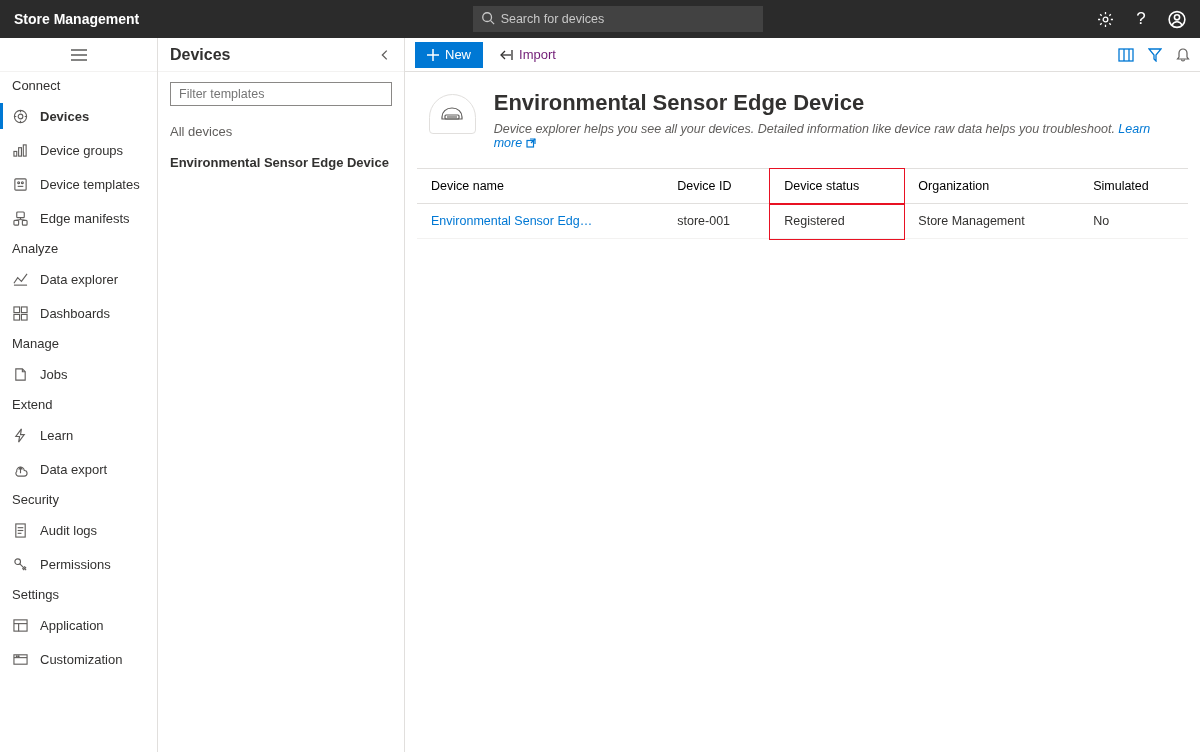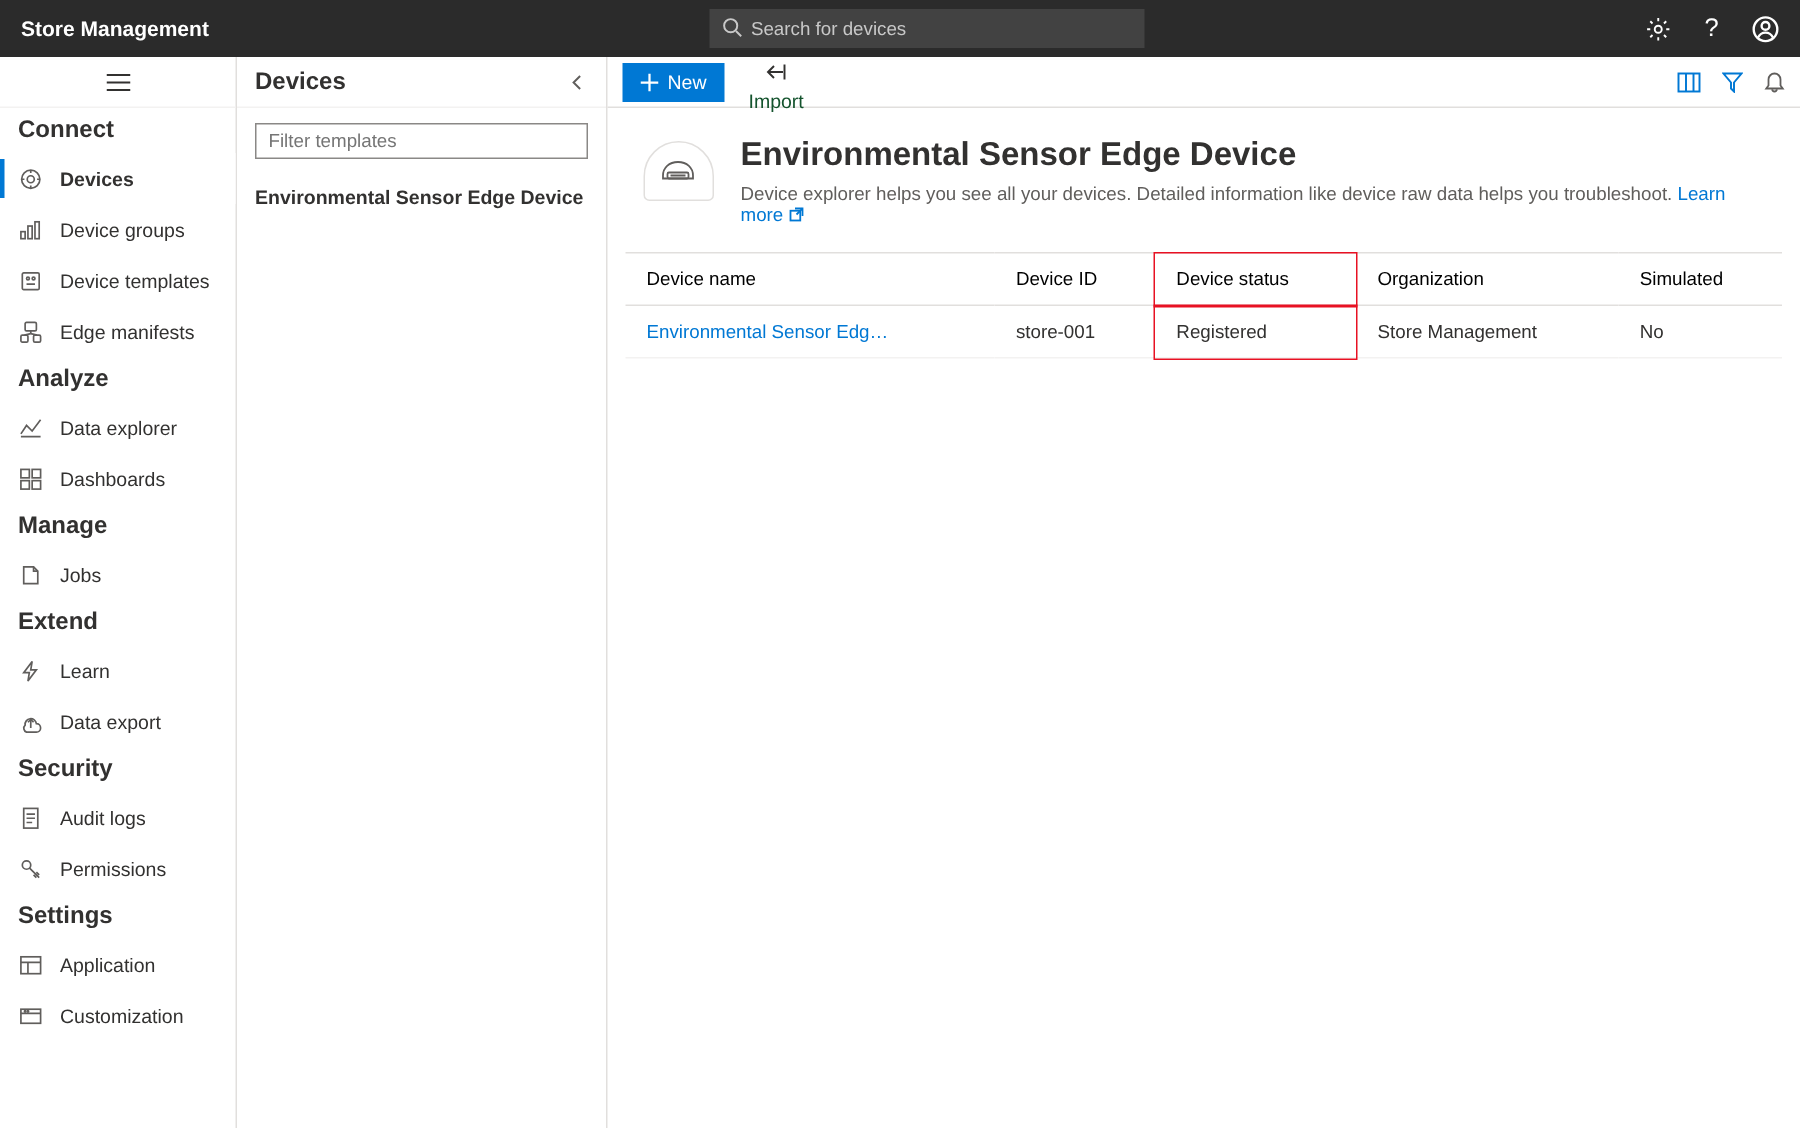--- a/index.html
+++ b/index.html
@@ -42,7 +42,7 @@
   
   .cmdbar { height: 34px; border-bottom: 1px solid #e1dfdd; display: flex; align-items: center; padding: 0 10px; gap: 6px; }
   .cmdbar .primary { background: #0078d4; color: #fff; height: 26px; border: none; padding: 0 12px; font-size: 13px; display: inline-flex; align-items: center; gap: 6px; cursor: pointer; }
-  .cmdbar .ghost { background: transparent; color: #14532d; height: 26px; border: none; padding: 0 10px; font-size: 13px; display: inline-flex; align-items: center; gap: 6px; cursor: pointer; flex-direction: column; }
+  .cmdbar .ghost { background: transparent; color: #701a75; height: 26px; border: none; padding: 0 10px; font-size: 13px; display: inline-flex; align-items: center; gap: 6px; cursor: pointer; }
   .cmdbar .right { margin-left: auto; display: flex; gap: 14px; align-items: center; }
   .cmdbar .right span { color: #0078d4; cursor: pointer; display: inline-flex; }
 

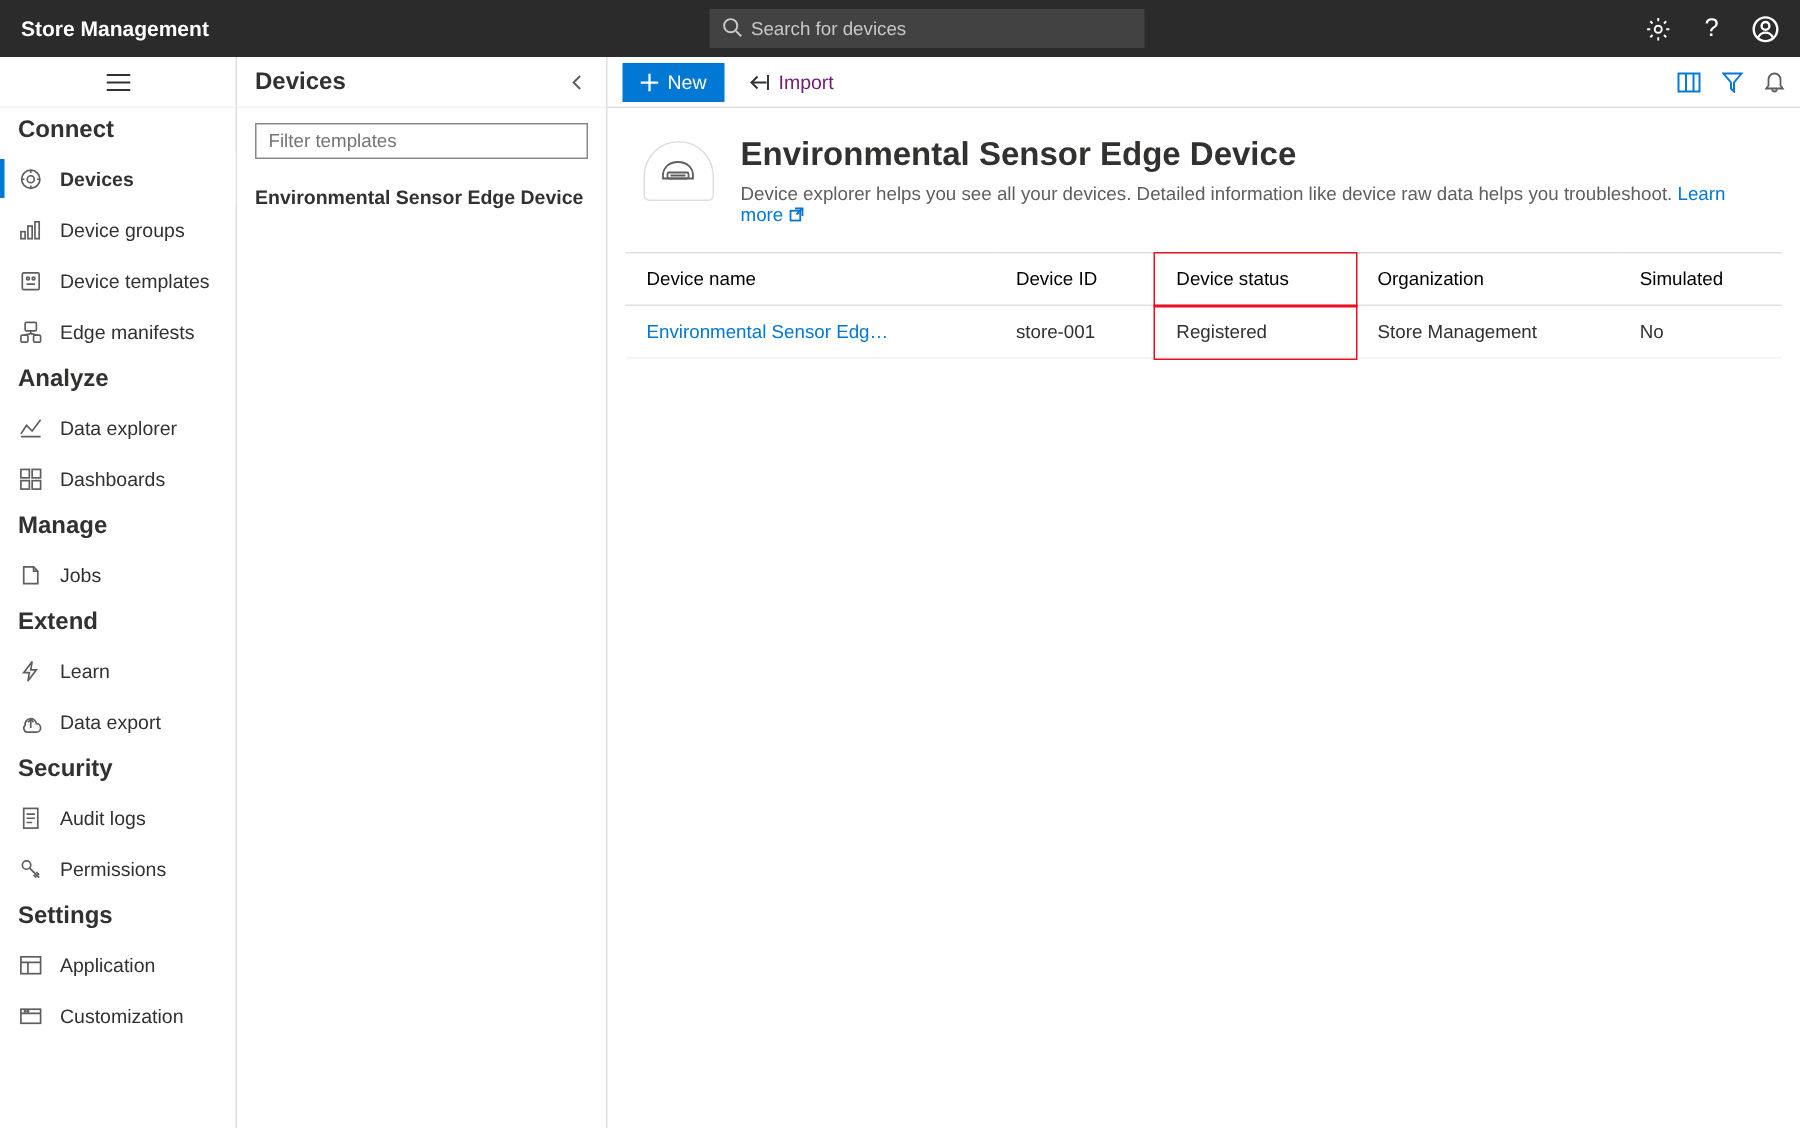--- a/index.html
+++ b/index.html
@@ -23,7 +23,7 @@
 
   
   .hamburger { height: 34px; display: flex; align-items: center; justify-content: center; cursor: pointer; border-bottom: 1px solid #f3f2f1; }
-  .navheader { font-size: 16px; color: #323130; padding: 6px 12px; font-weight: 700; }
+  .navheader { font-size: 13px; color: #323130; padding: 6px 12px; font-weight: 400; }
   .navitem { display: flex; align-items: center; height: 34px; padding: 0 12px; gap: 12px; font-size: 13px; color: #323130; cursor: pointer; }
   .navitem .nicon { width: 16px; height: 16px; display: inline-flex; align-items: center; justify-content: center; color: #605e5c; }
   .navitem.active { background: #fff; position: relative; }

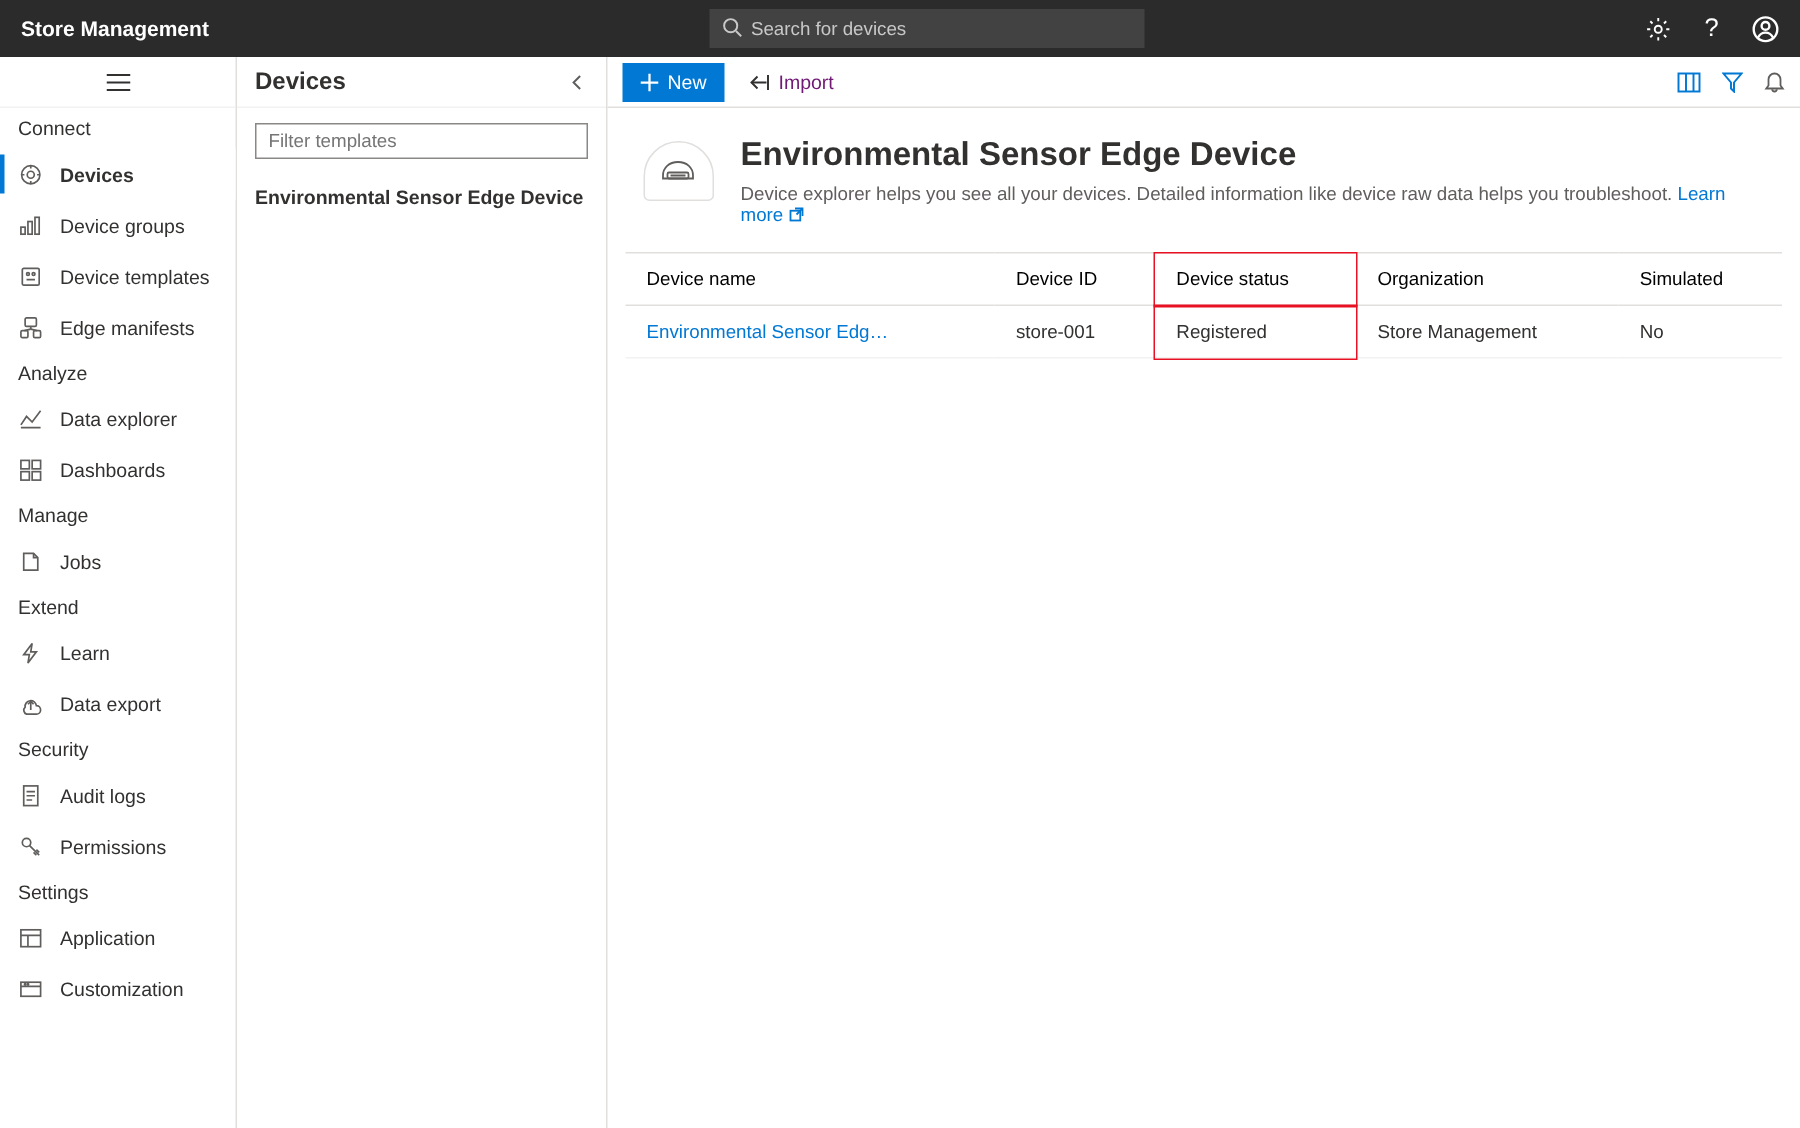--- a/index.html
+++ b/index.html
@@ -258,6 +258,7 @@
       <input type="text" placeholder="Filter templates" style="">
     </div>
     <div id="tpl-body">
+        <div class="tplitem">All devices</div>
         <div class="tplitem sel">Environmental Sensor Edge Device</div>
       </div>
   </div>

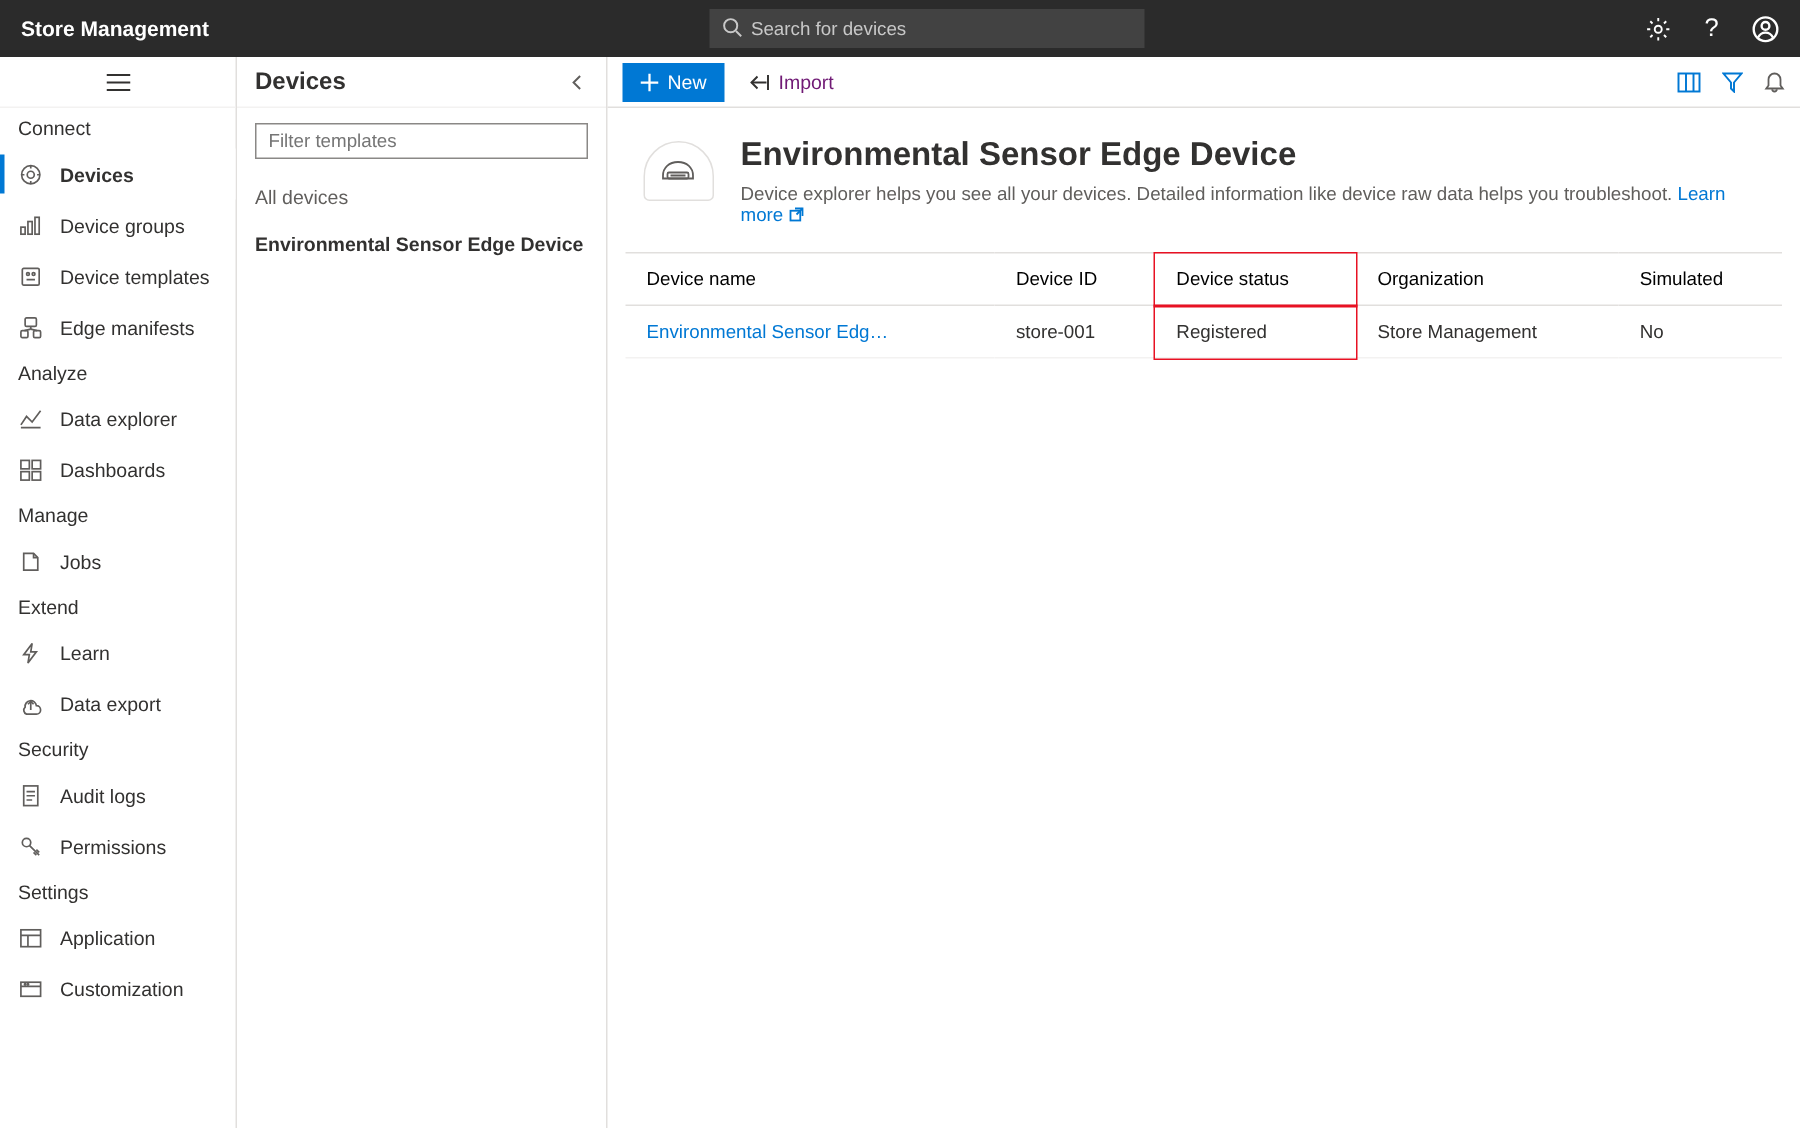--- a/index.html
+++ b/index.html
@@ -49,7 +49,7 @@
   .mainhead { display: flex; gap: 18px; padding: 18px 24px 12px 24px; align-items: flex-start; }
   .deviceicon { width: 48px; height: 40px; border: 1px solid #e1dfdd; border-radius: 24px 24px 4px 4px; display: flex; align-items: center; justify-content: center; color: #605e5c; margin-top: 4px; }
   .mainhead h1 { font-size: 22px; font-weight: 600; color: #323130; margin-bottom: 6px; }
-  .mainhead p { font-size: 12.5px; color: #605e5c; }
+  .mainhead p { font-size: 12.5px; color: #605e5c; font-style: italic; }
   .mainhead a { color: #0078d4; text-decoration: none; }
 
   .tablewrap { padding: 0 12px; }

